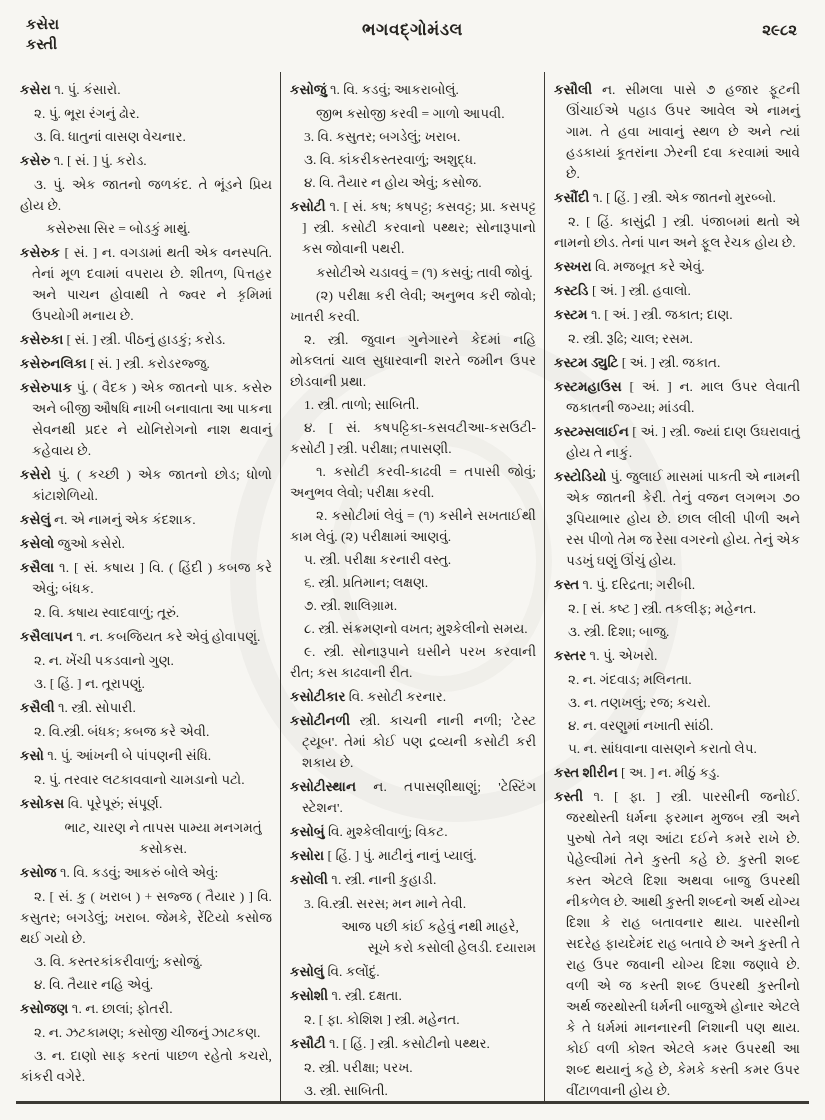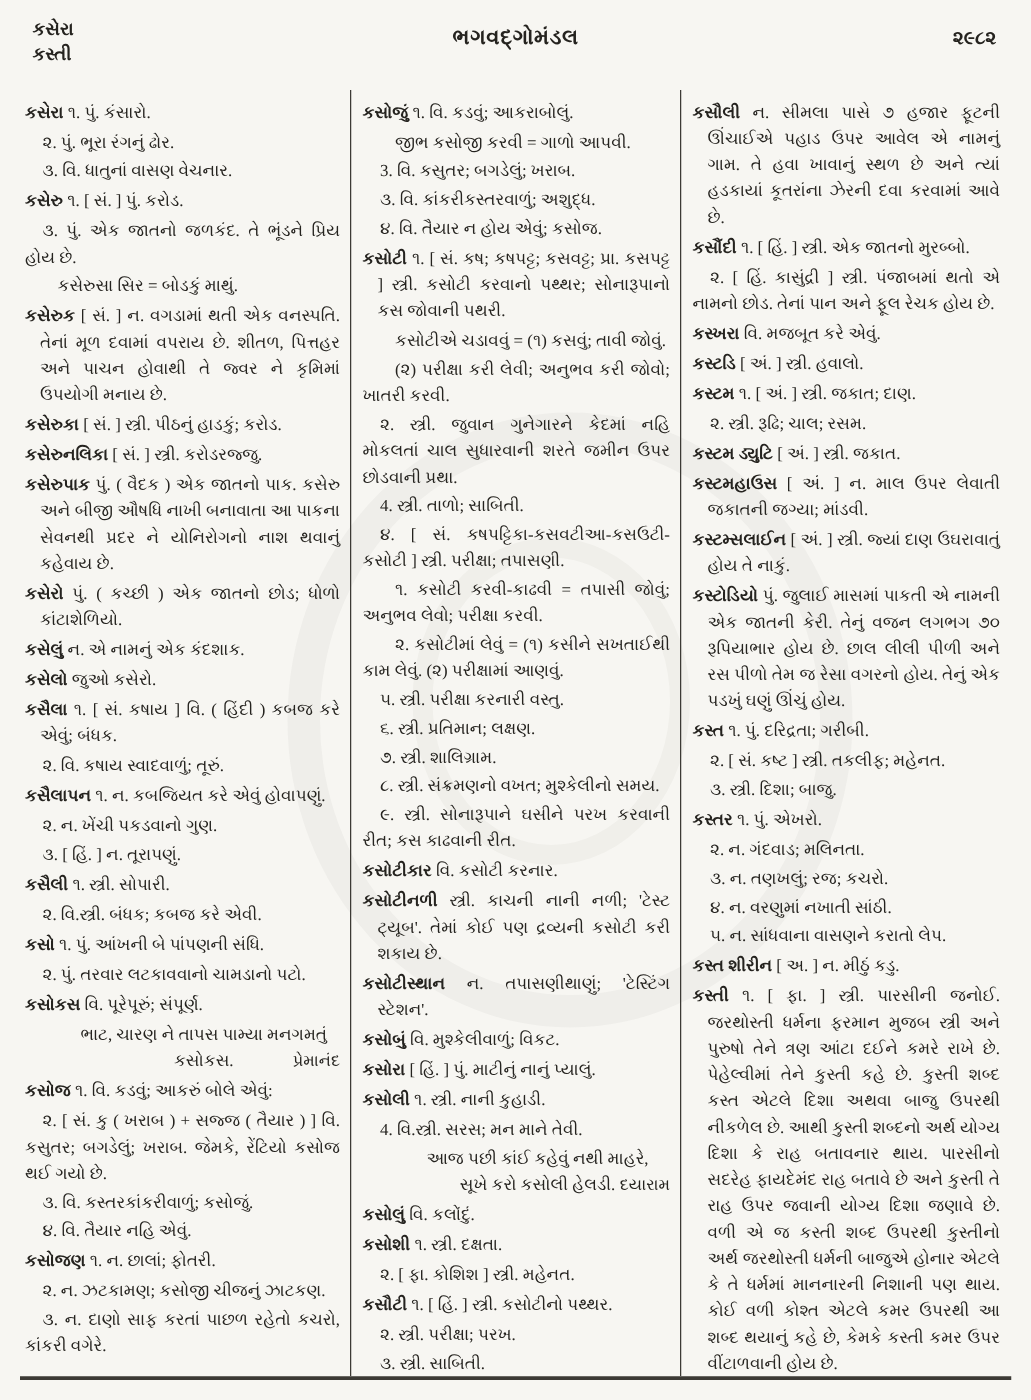--- a/index.html
+++ b/index.html
@@ -146,7 +146,7 @@
         <div class="block idiom">કસોટીએ ચડાવવું = (૧) કસવું; તાવી જોવું.</div>
         <div class="block idiom">(૨) પરીક્ષા કરી લેવી; અનુભવ કરી જોવો; ખાતરી કરવી.</div>
         <div class="block sense">૨. સ્ત્રી. જુવાન ગુનેગારને કેદમાં નહિ મોકલતાં ચાલ સુધારવાની શરતે જમીન ઉપર છોડવાની પ્રથા.</div>
-        <div class="block sense">4. સ્ત્રી. તાળો; સાબિતી.</div>
+        <div class="block sense">1. સ્ત્રી. તાળો; સાબિતી.</div>
         <div class="block sense">૪. [ સં. કષપટ્ટિકા-કસવટીઆ-કસઉટી-કસોટી ] સ્ત્રી. પરીક્ષા; તપાસણી.</div>
         <div class="block idiom">૧. કસોટી કરવી-કાઢવી = તપાસી જોવું; અનુભવ લેવો; પરીક્ષા કરવી.</div>
         <div class="block idiom">૨. કસોટીમાં લેવું = (૧) કસીને સખતાઈથી કામ લેવું. (૨) પરીક્ષામાં આણવું.</div>

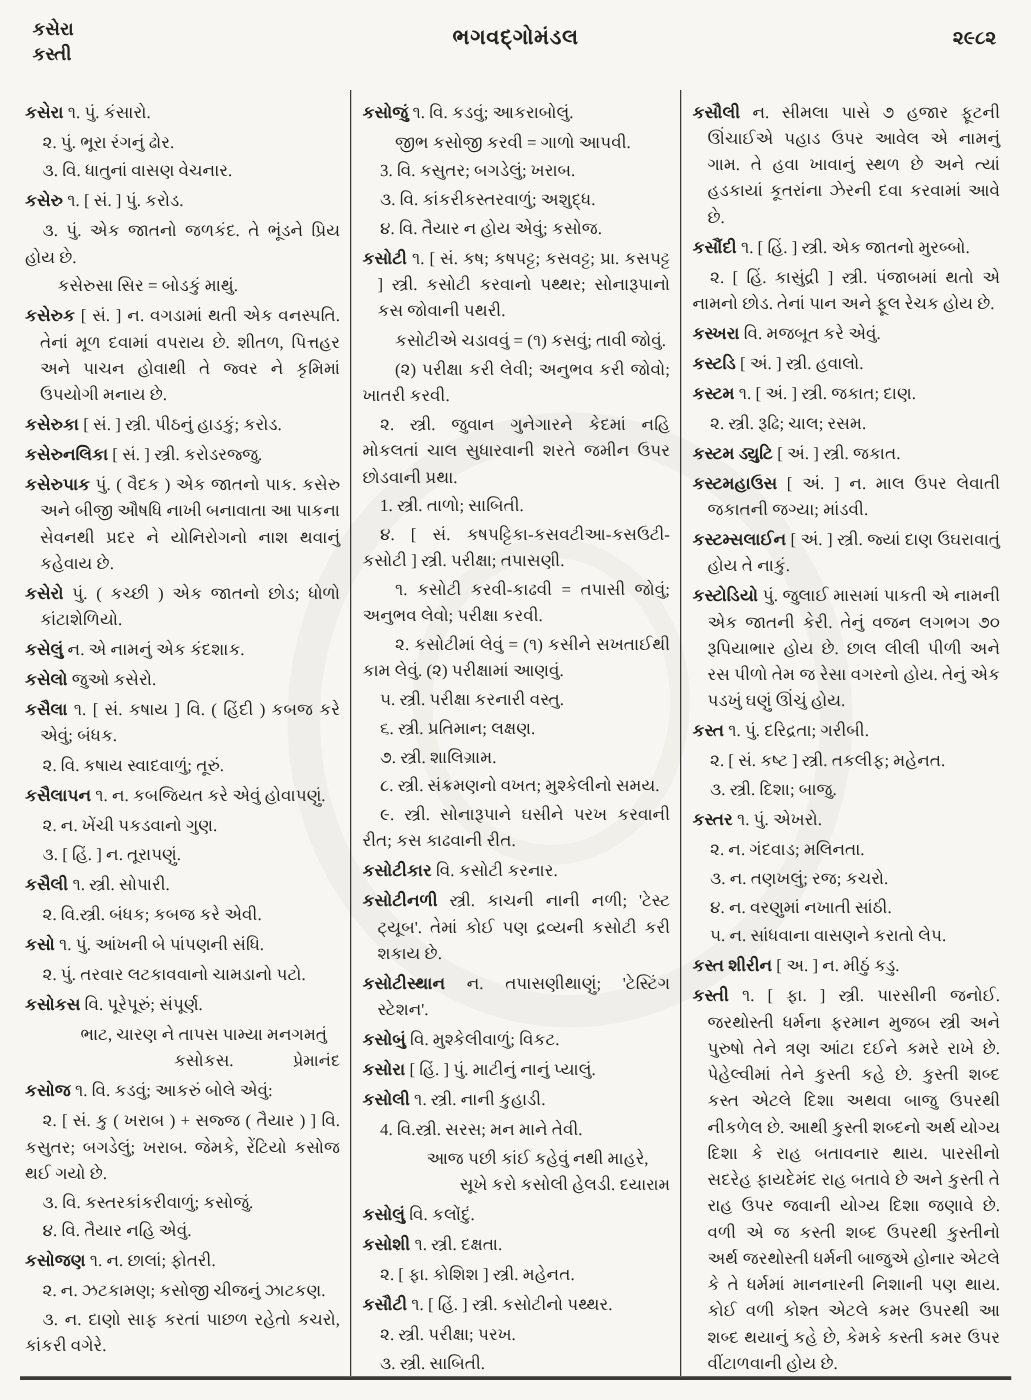--- a/index.html
+++ b/index.html
@@ -126,7 +126,6 @@
         <div class="block entry"><span class="headword">કસોકસ </span>વિ. પૂરેપૂરું; સંપૂર્ણ.</div>
         <div class="block quote">
           <div class="quote-line">ભાટ, ચારણ ને તાપસ પામ્યા મનગમતું કસોકસ.</div>
-          <div class="quote-author">પ્રેમાનંદ</div>
         </div>
         <div class="block entry"><span class="headword">કસોજ </span>૧. વિ. કડવું; આકરું બોલે એવું:</div>
         <div class="block sense">૨. [ સં. કુ ( ખરાબ ) + સજ્જ ( તૈયાર ) ] વિ. કસુતર; બગડેલું; ખરાબ. જેમકે, રેંટિયો કસોજ થઈ ગયો છે.</div>

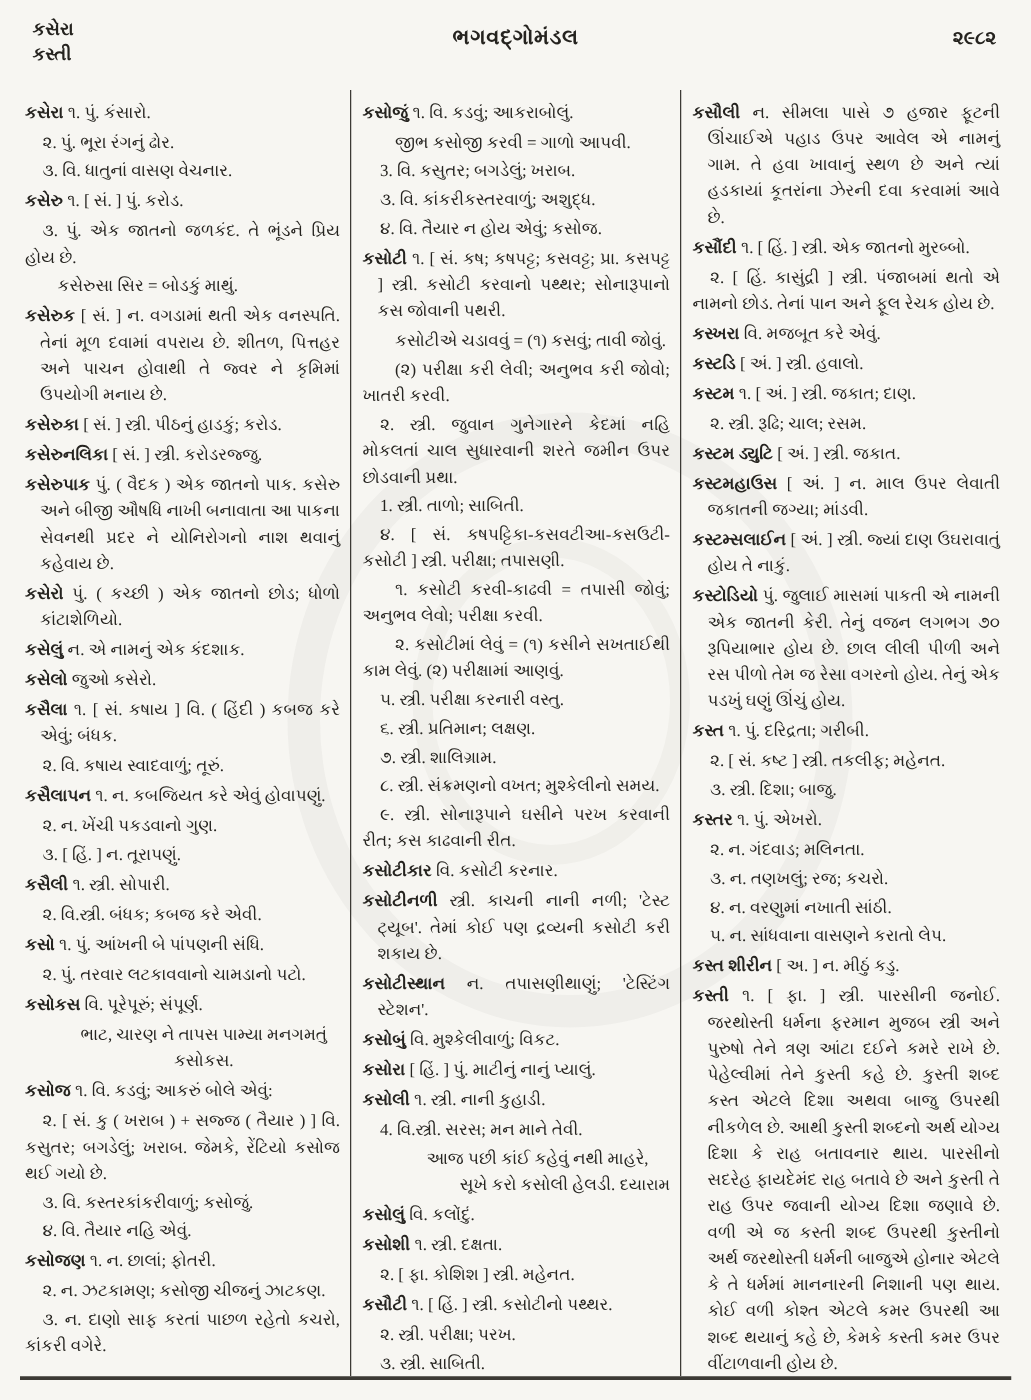--- a/index.html
+++ b/index.html
@@ -160,7 +160,7 @@
         <div class="block entry"><span class="headword">કસોબું </span>વિ. મુશ્કેલીવાળું; વિકટ.</div>
         <div class="block entry"><span class="headword">કસોરા </span>[ હિં. ] પું. માટીનું નાનું પ્યાલું.</div>
         <div class="block entry"><span class="headword">કસોલી </span>૧. સ્ત્રી. નાની કુહાડી.</div>
-        <div class="block sense">4. વિ.સ્ત્રી. સરસ; મન માને તેવી.</div>
+        <div class="block sense">3. વિ.સ્ત્રી. સરસ; મન માને તેવી.</div>
         <div class="block quote">
           <div class="quote-line">આજ પછી કાંઈ કહેવું નથી માહરે,</div>
           <div class="quote-line">સૂખે કરો કસોલી હેલડી.</div>

